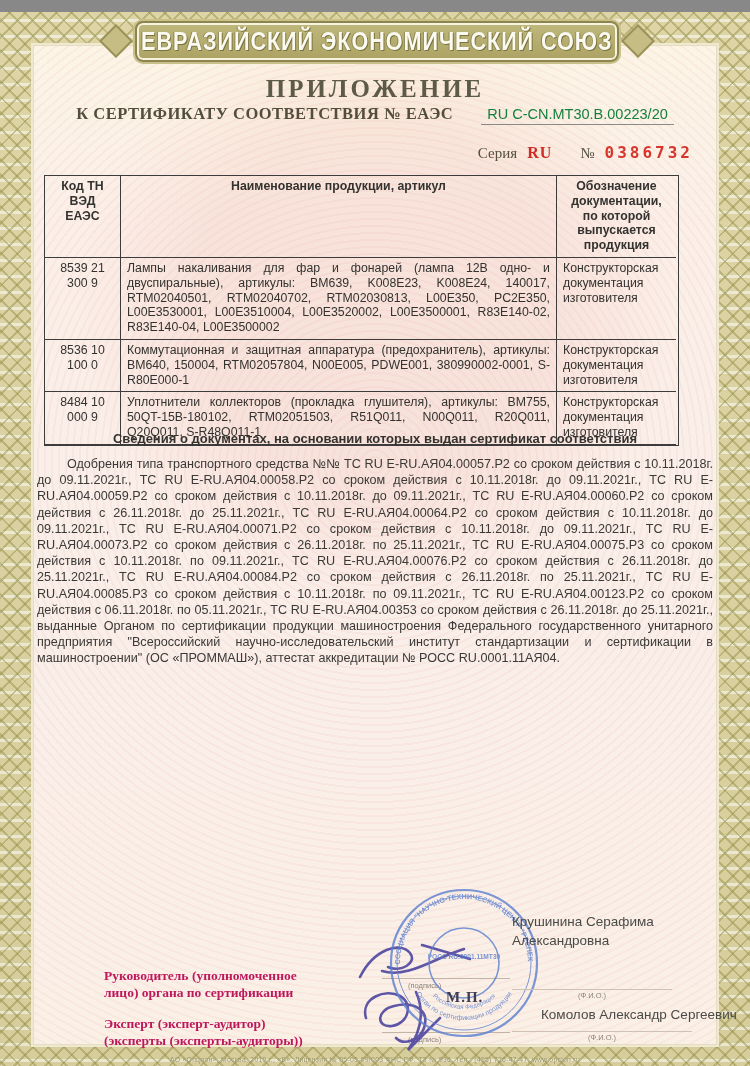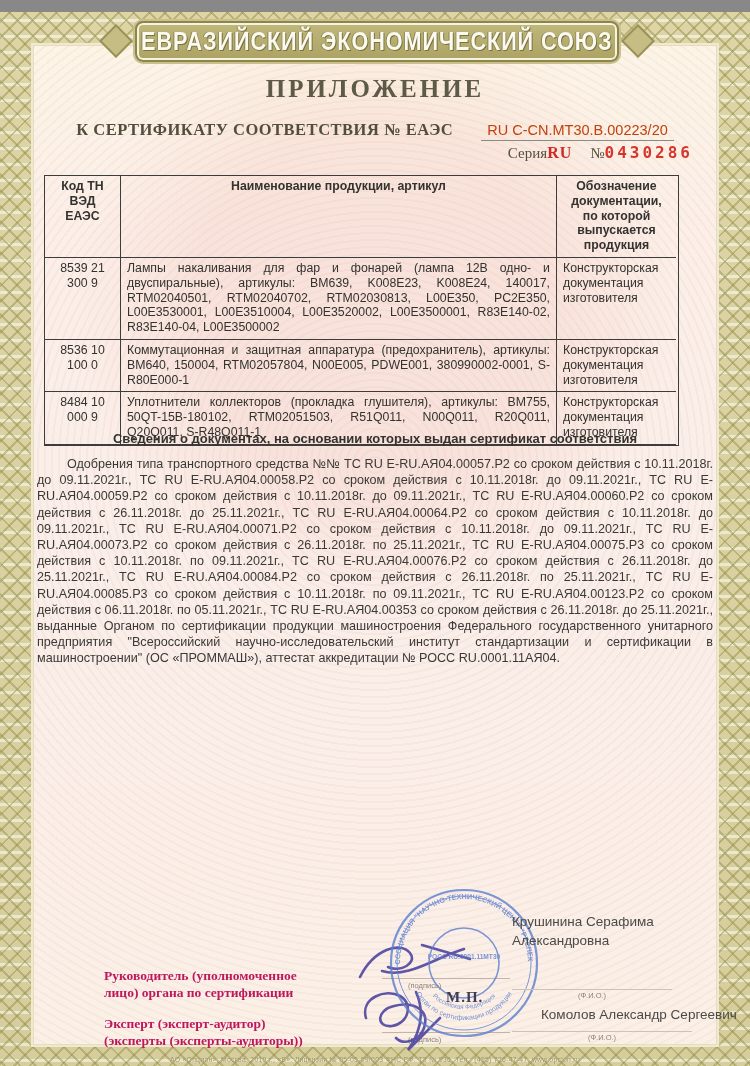--- a/index.html
+++ b/index.html
@@ -32,7 +32,7 @@
 
   .title{position:absolute;top:63px;left:0;width:100%;text-align:center;
     font-family:"Liberation Serif",serif;font-weight:700;font-size:25px;letter-spacing:3px;color:#5e5a48;}
-  .subtitle{position:absolute;top:108px;left:0;width:100%;display:flex;justify-content:center;
+  .subtitle{position:absolute;top:92px;left:0;width:100%;display:flex;justify-content:center;
     align-items:baseline;gap:28px;}
   .subtitle .label{font-family:"Liberation Serif",serif;font-weight:700;font-size:16.5px;color:#534e3c;letter-spacing:.5px;}
   .subtitle .certno{font-size:14.5px;color:#c2410c;border-bottom:1px solid #8b8b86;padding:0 6px 2px 6px;}

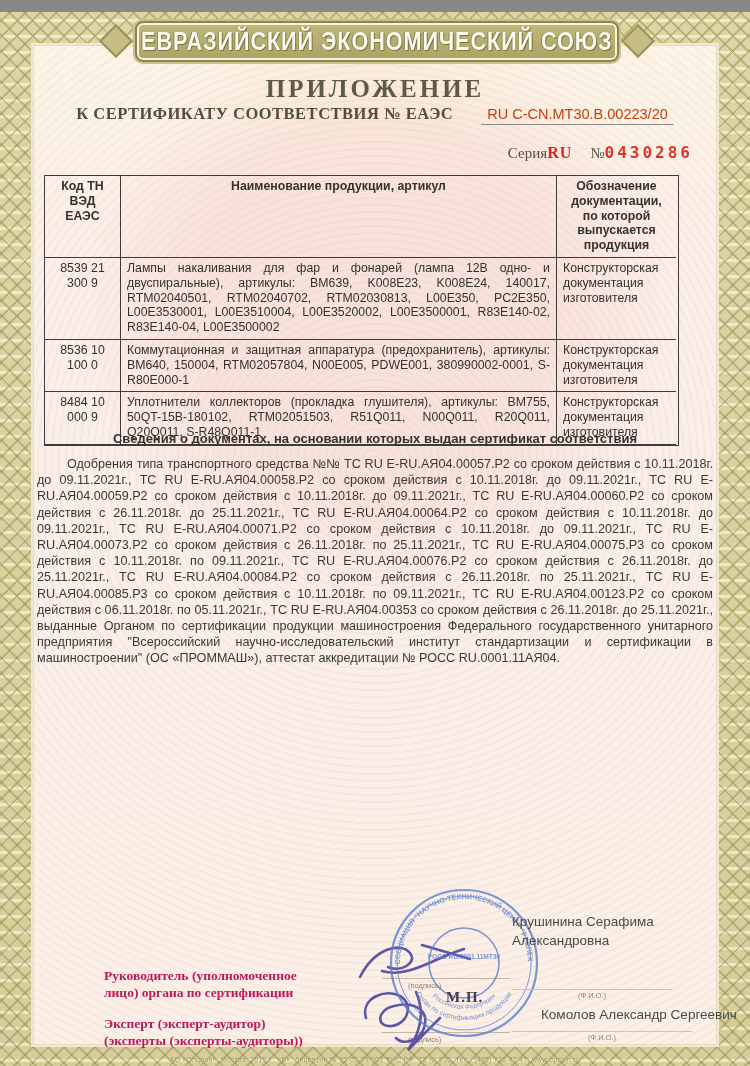--- a/index.html
+++ b/index.html
@@ -35,7 +35,7 @@
   .subtitle{position:absolute;top:92px;left:0;width:100%;display:flex;justify-content:center;
     align-items:baseline;gap:28px;}
   .subtitle .label{font-family:"Liberation Serif",serif;font-weight:700;font-size:16.5px;color:#534e3c;letter-spacing:.5px;}
-  .subtitle .certno{font-size:14.5px;color:#c2410c;border-bottom:1px solid #8b8b86;padding:0 6px 2px 6px;}
+  .subtitle .certno{font-size:14.5px;color:#15803d;border-bottom:1px solid #8b8b86;padding:0 6px 2px 6px;}
   .series{position:absolute;top:131px;right:57px;display:flex;align-items:baseline;gap:0;}
   .series .s-lab{font-family:"Liberation Serif",serif;font-size:15px;color:#55503e;}
   .series .s-val{font-family:"Liberation Serif",serif;font-weight:700;font-size:16px;color:#cf2b24;letter-spacing:1px;}

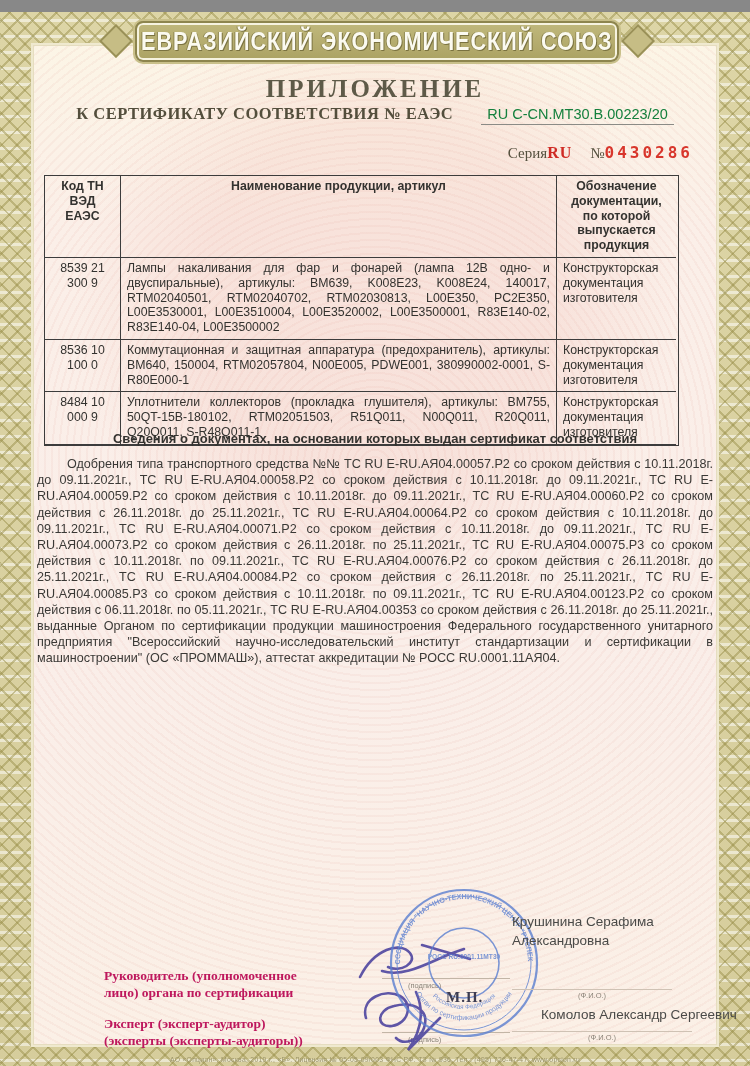--- a/index.html
+++ b/index.html
@@ -36,7 +36,7 @@
     align-items:baseline;gap:28px;}
   .subtitle .label{font-family:"Liberation Serif",serif;font-weight:700;font-size:16.5px;color:#534e3c;letter-spacing:.5px;}
   .subtitle .certno{font-size:14.5px;color:#15803d;border-bottom:1px solid #8b8b86;padding:0 6px 2px 6px;}
-  .series{position:absolute;top:131px;right:57px;display:flex;align-items:baseline;gap:0;}
+  .series{position:absolute;top:131px;right:57px;display:flex;align-items:baseline;gap:10px;}
   .series .s-lab{font-family:"Liberation Serif",serif;font-size:15px;color:#55503e;}
   .series .s-val{font-family:"Liberation Serif",serif;font-weight:700;font-size:16px;color:#cf2b24;letter-spacing:1px;}
   .series .s-no{font-family:"Liberation Serif",serif;font-size:15px;color:#55503e;margin-left:18px;}

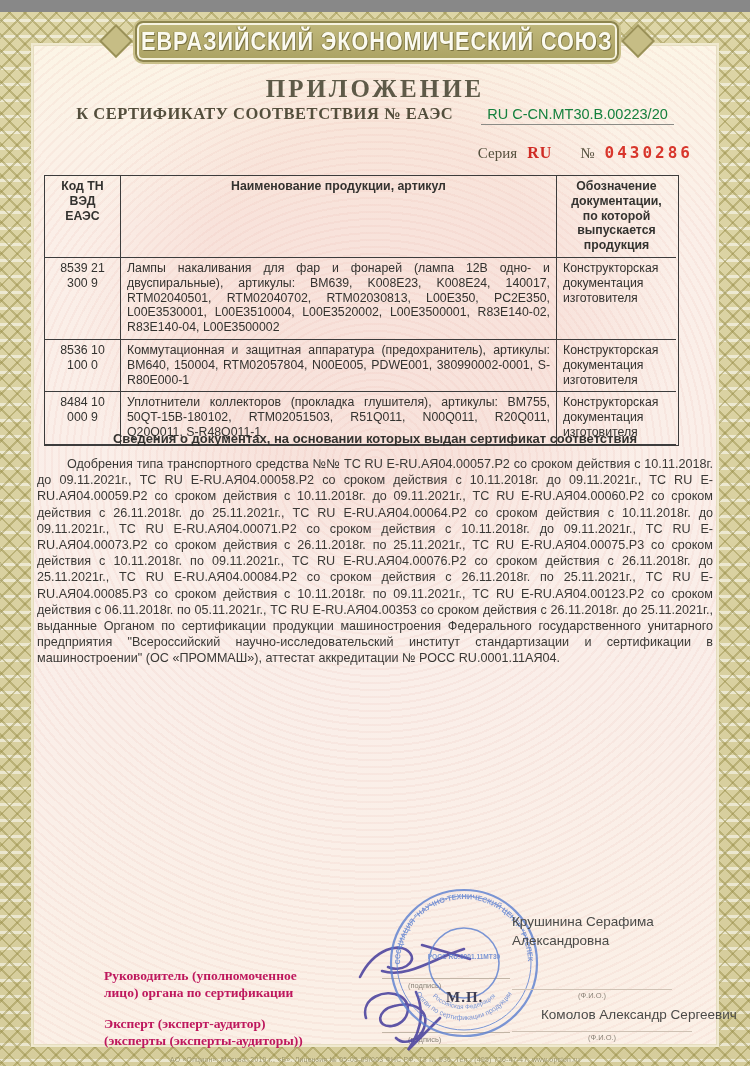--- a/index.html
+++ b/index.html
@@ -109,7 +109,7 @@
       <span class="s-lab">Серия</span>
       <span class="s-val">RU</span>
       <span class="s-no">№</span>
-      <span class="s-num">0430286</span>
+      <span class="s-num">0386732</span>
     </div>
 
     <div class="ptable">

